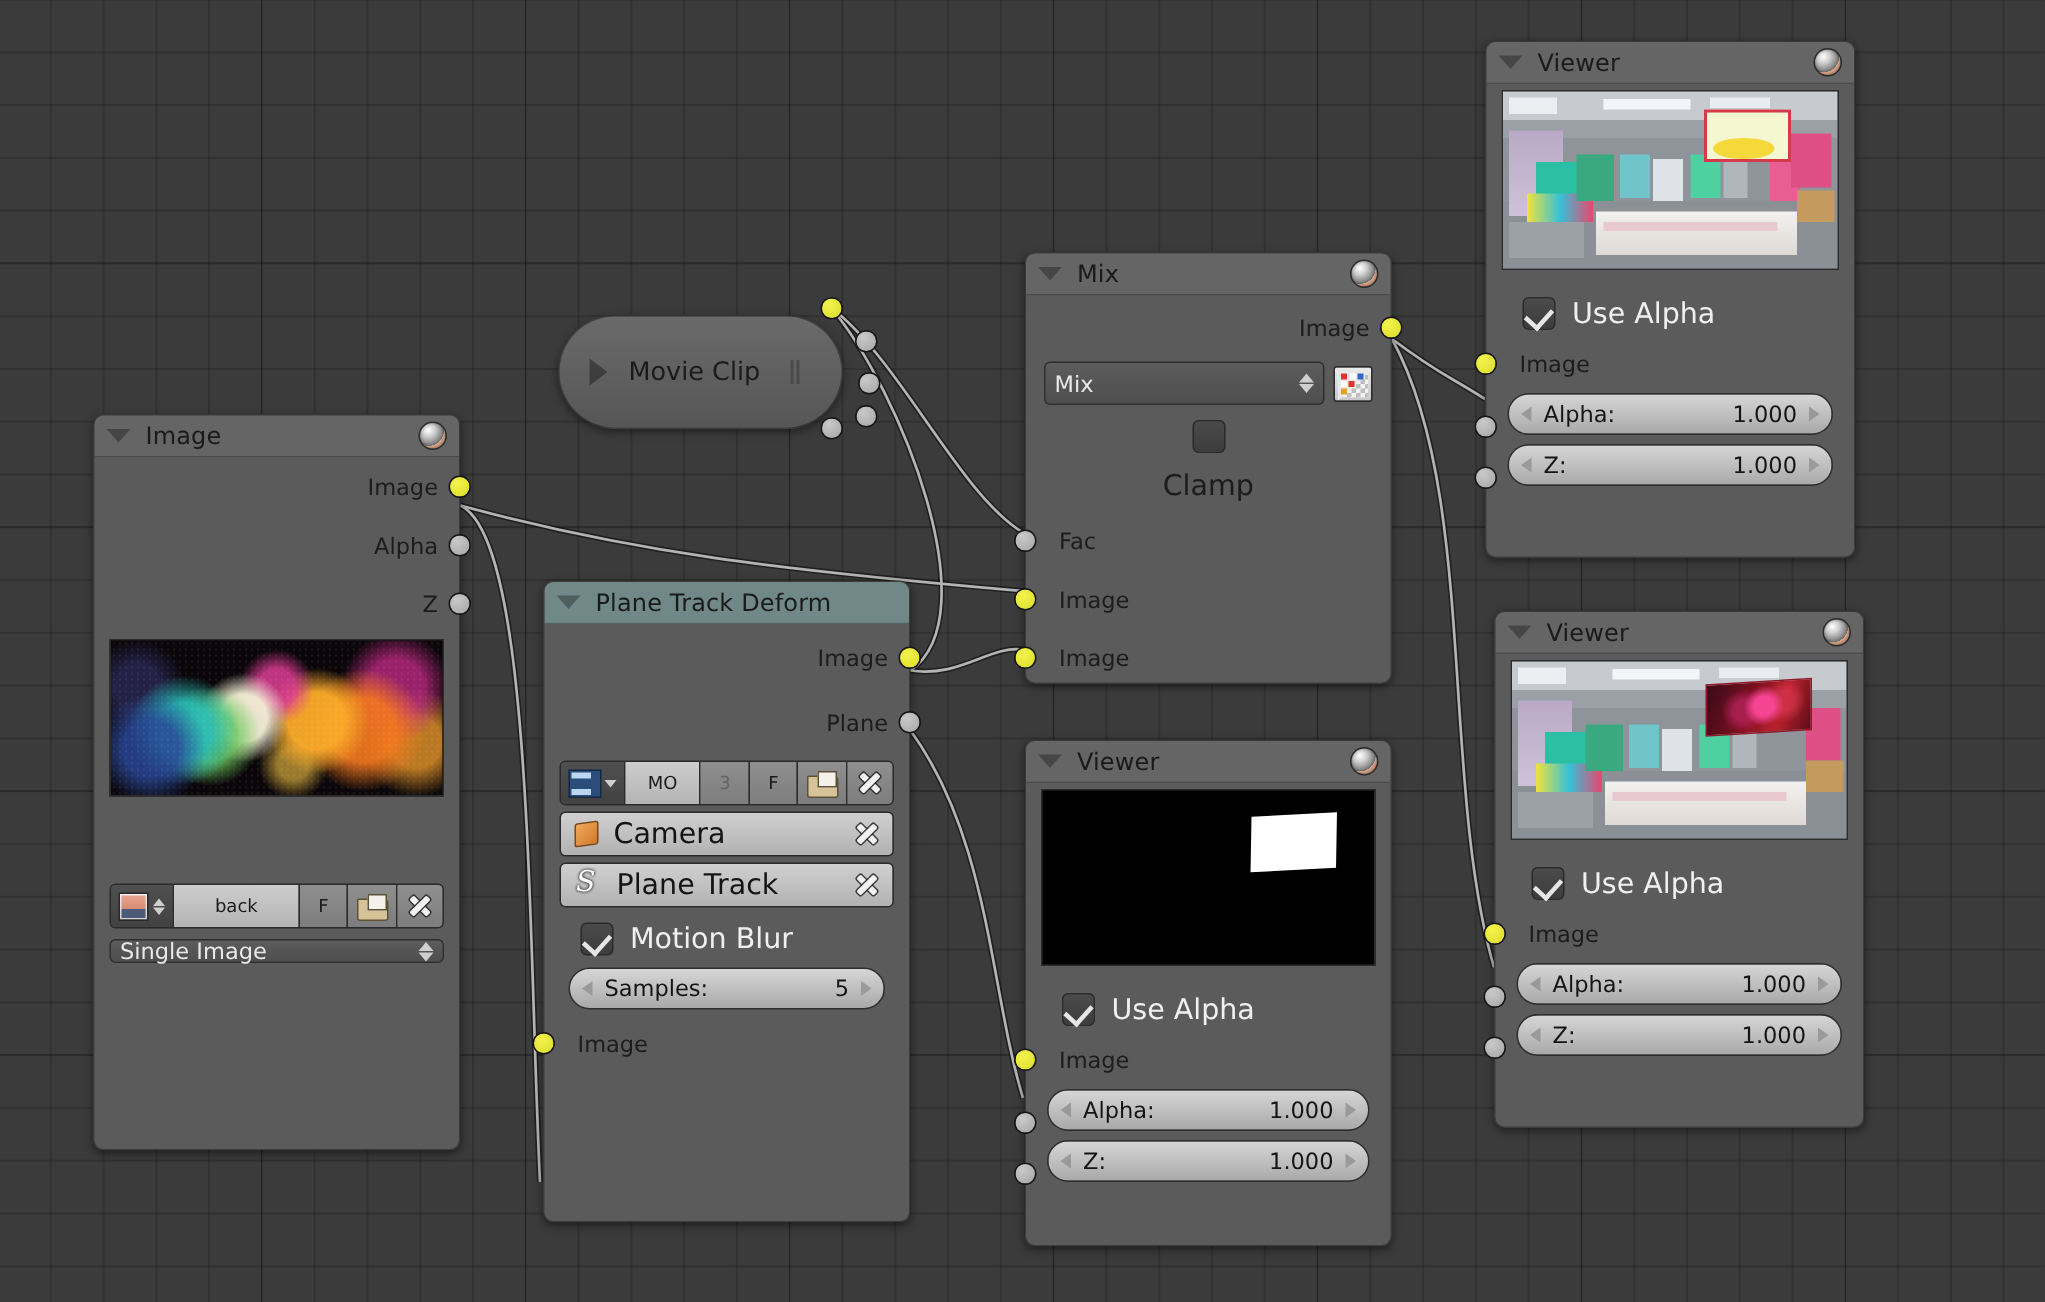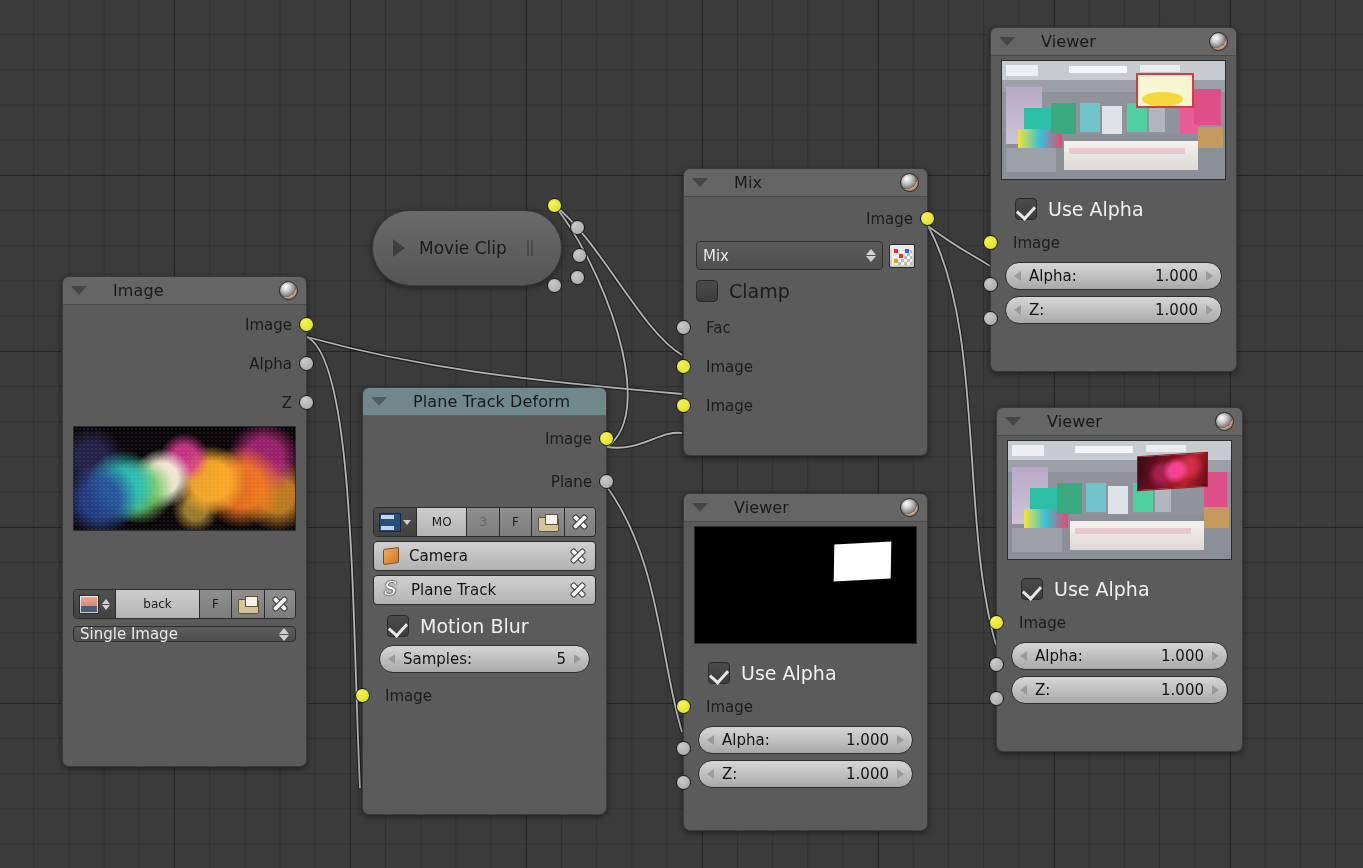--- a/index.html
+++ b/index.html
@@ -32,7 +32,6 @@
     background:rgba(110,110,110,0.55);
     display:flex; align-items:center; padding:0 8px;
     border-bottom:1px solid rgba(0,0,0,0.25);
-    gap:16px;
   }
   .node-hdr.teal { background:rgba(126,165,163,0.62); }
   .hdr-title { font-size:16px; color:#1a1a1a; margin-left:10px; letter-spacing:.1px;}

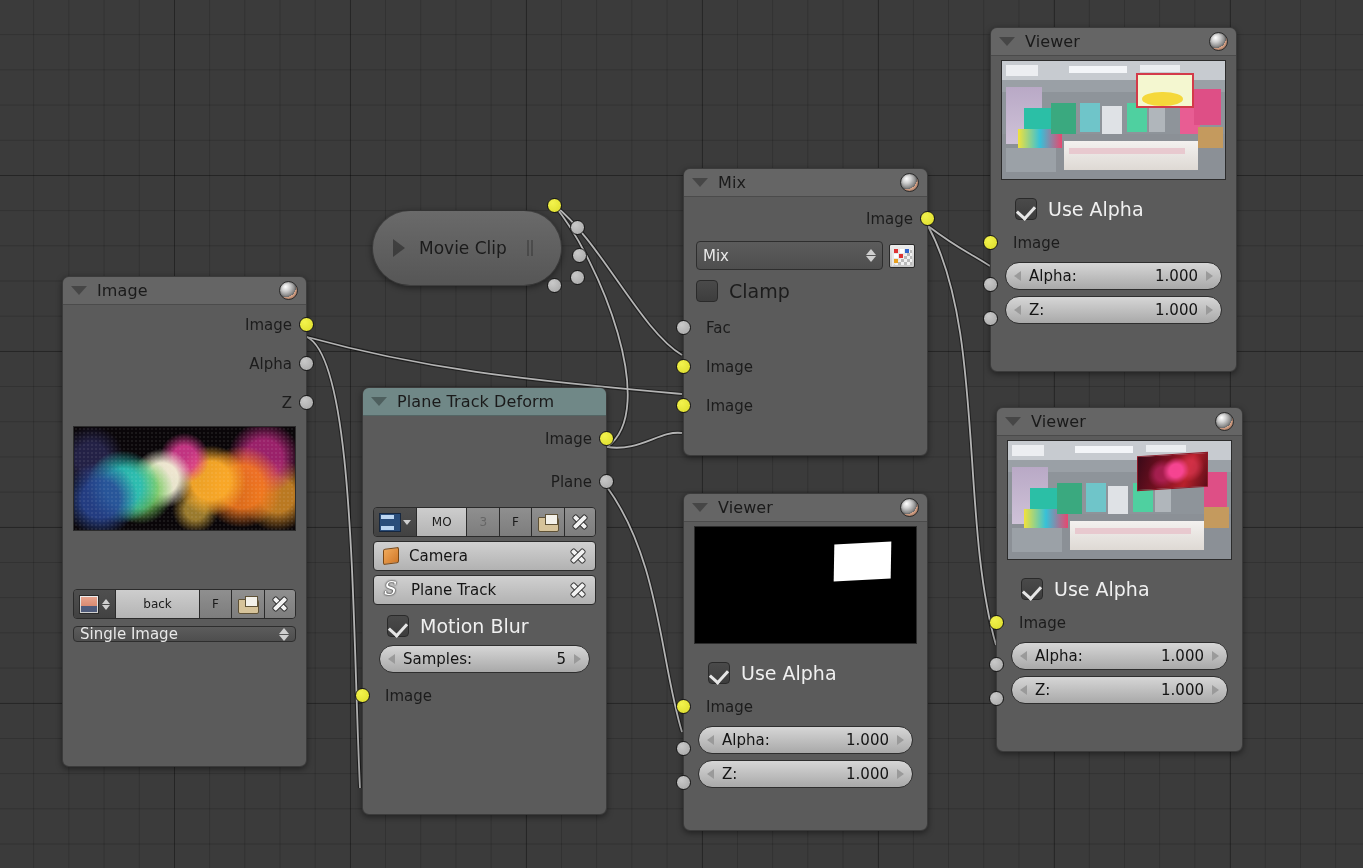--- a/index.html
+++ b/index.html
@@ -383,7 +383,7 @@
         </div>
       </div>
 
-      <div class="checkrow" style="padding-top:10px;">
+      <div class="checkrow" style="padding-top:10px;flex-direction:column;">
         <span class="chk"></span>
         <span class="chk-label dark">Clamp</span>
       </div>

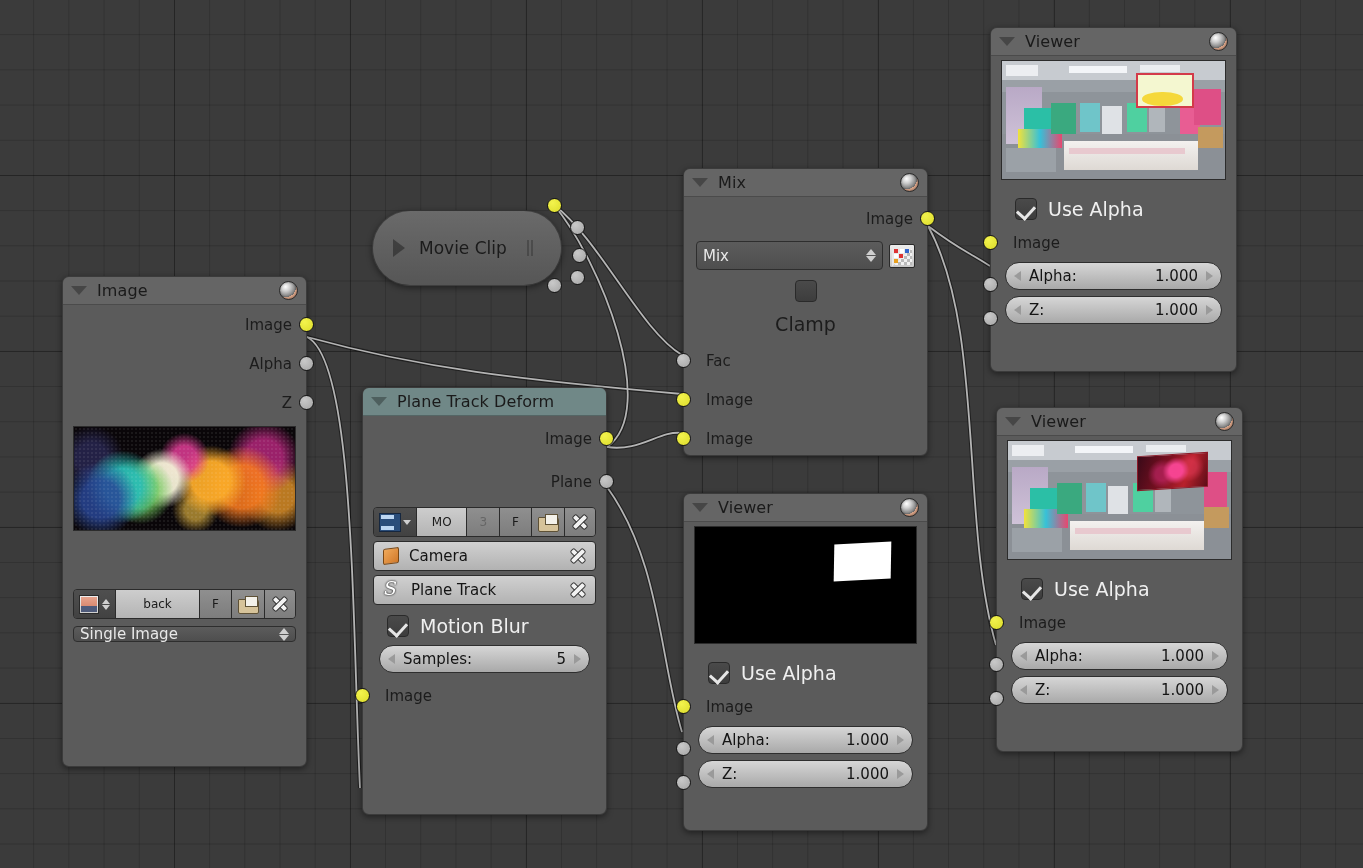--- a/index.html
+++ b/index.html
@@ -117,7 +117,7 @@
   .idblock {
     display:flex; align-items:center; height:30px; margin:4px 10px;
     border-radius:4px; background:linear-gradient(#d0d0d0,#b2b2b2);
-    border:1px solid #2b2b2b; padding:0 8px; gap:9px; font-size:15px; color:#141414;
+    border:1px solid #2b2b2b; padding:0 8px; gap:9px; font-size:19px; color:#141414;
   }
   .idblock .txt { flex:1; }
 

